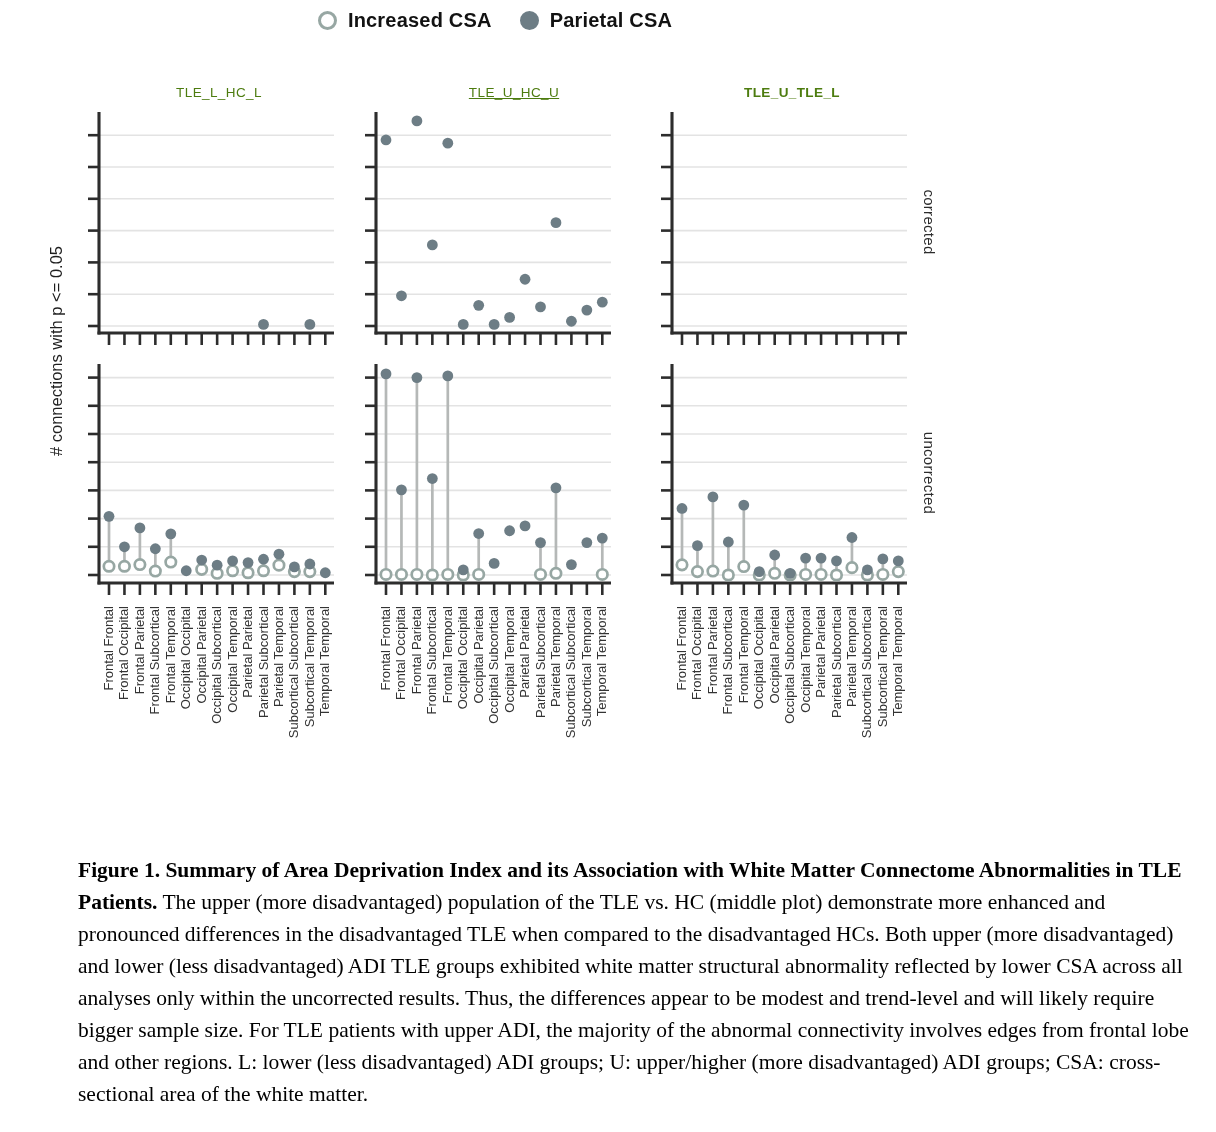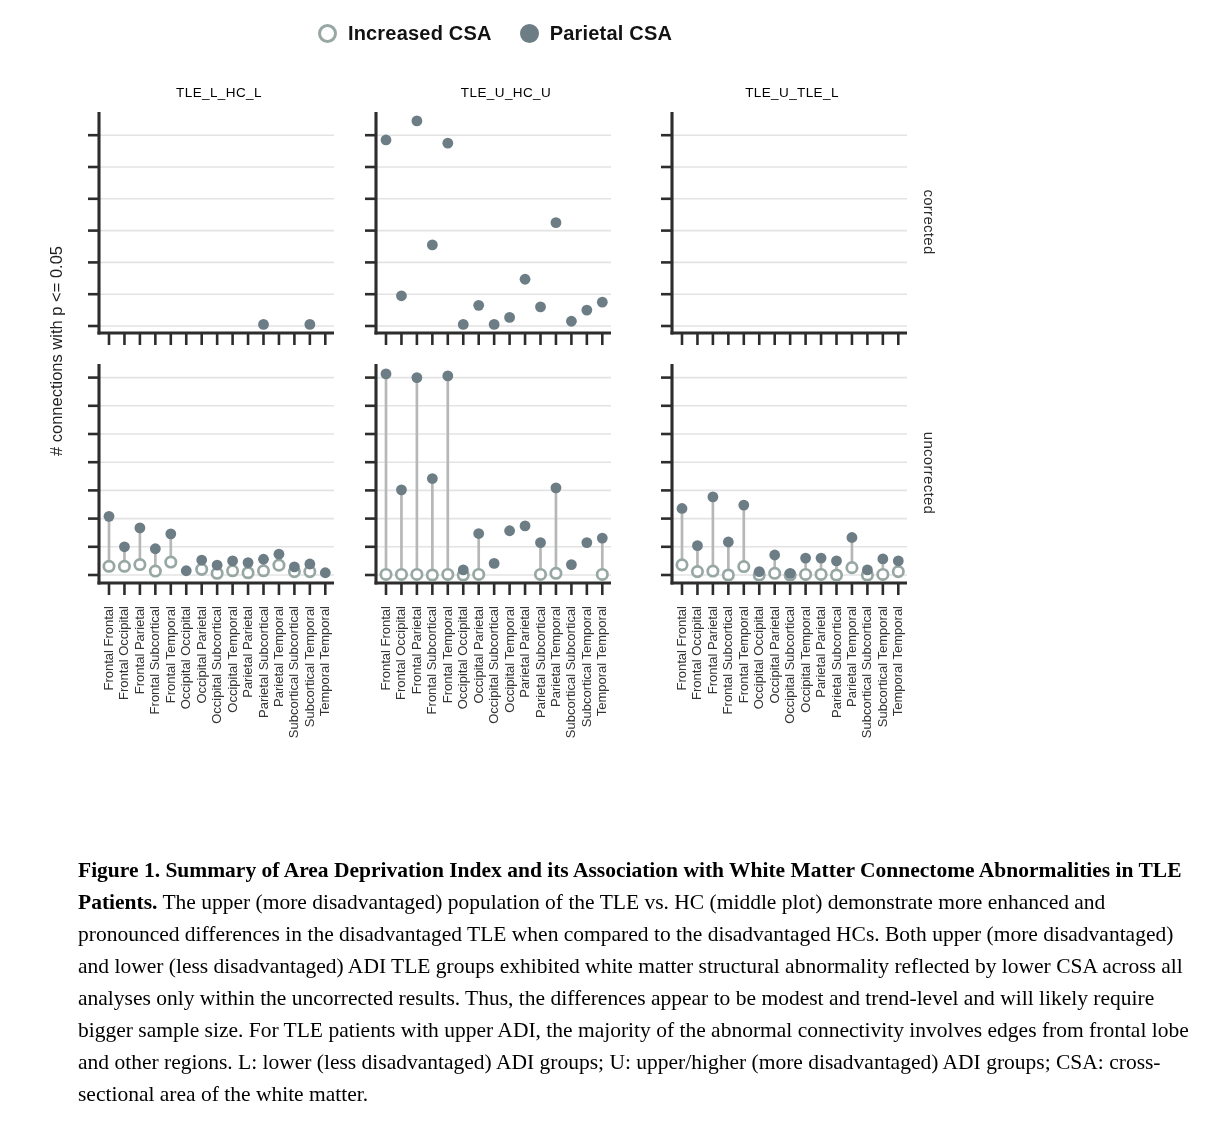--- a/index.html
+++ b/index.html
@@ -6,7 +6,7 @@
   #page{position:relative;width:1216px;height:1132px;background:#fff;overflow:hidden;
         font-family:"Liberation Sans", sans-serif;}
   
-  #legend{position:absolute;left:30px;top:22px;width:930px;display:flex;
+  #legend{position:absolute;left:30px;top:9px;width:930px;display:flex;
           justify-content:center;align-items:center;gap:28px;}
   .legend-item{display:flex;align-items:center;gap:11px;}
   .legend-label{font-size:20px;font-weight:bold;color:#121212;letter-spacing:.2px;}

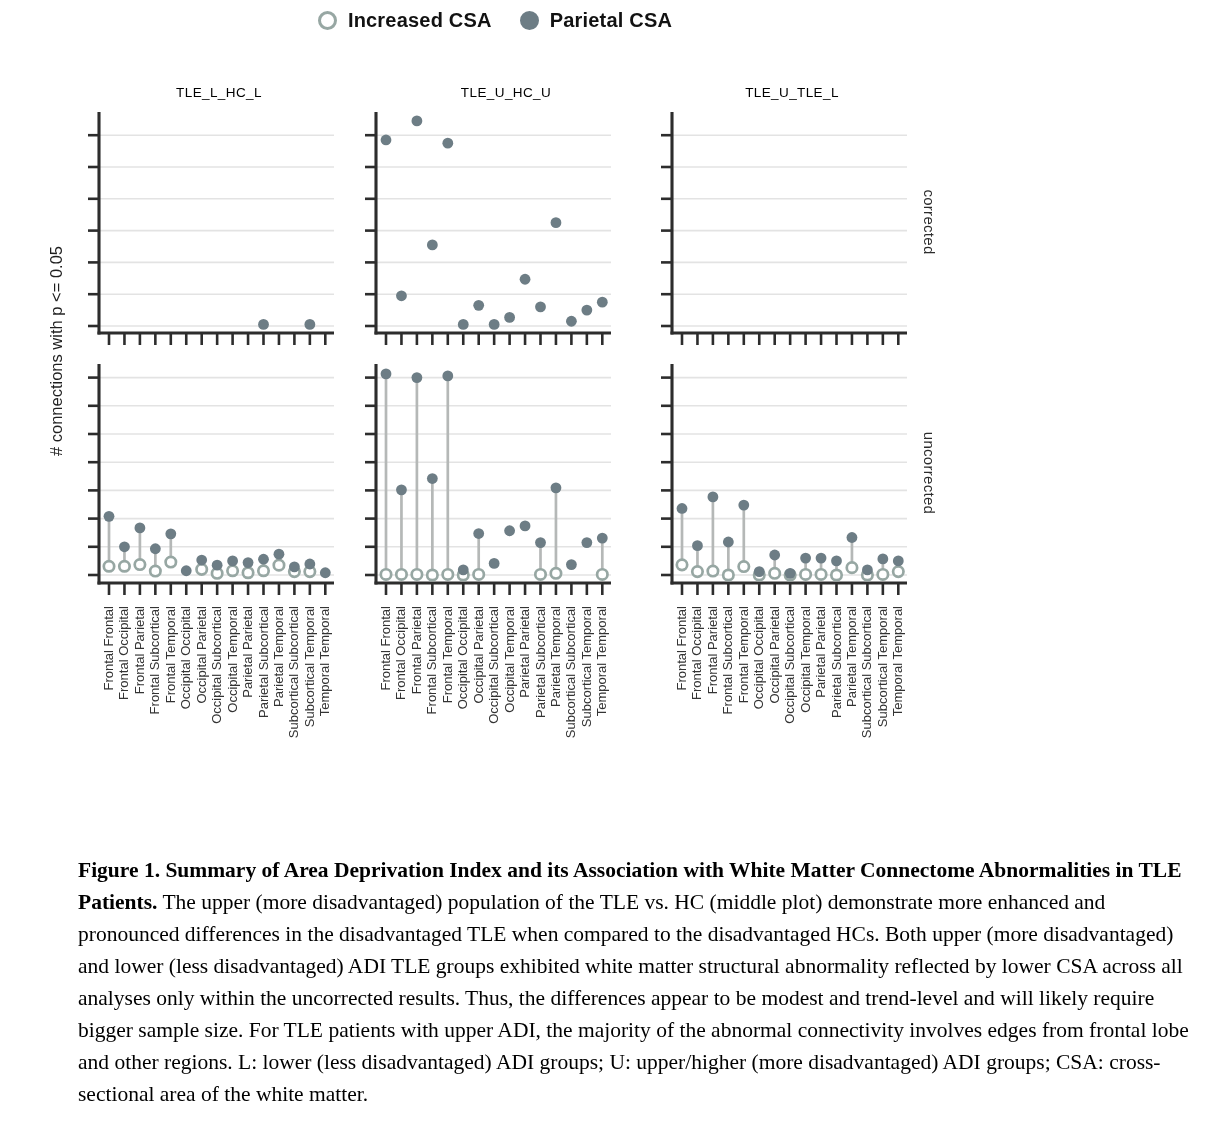--- a/index.html
+++ b/index.html
@@ -15,7 +15,7 @@
   .marker.filled{background:#6d7d85;border:3px solid #6d7d85;}
   
   .col-title{position:absolute;top:85px;width:250px;text-align:center;font-size:13.5px;
-             color:#000000;letter-spacing:.4px;}
+             color:#4d7c0f;letter-spacing:.4px;}
   
   .panel{position:absolute;}
   

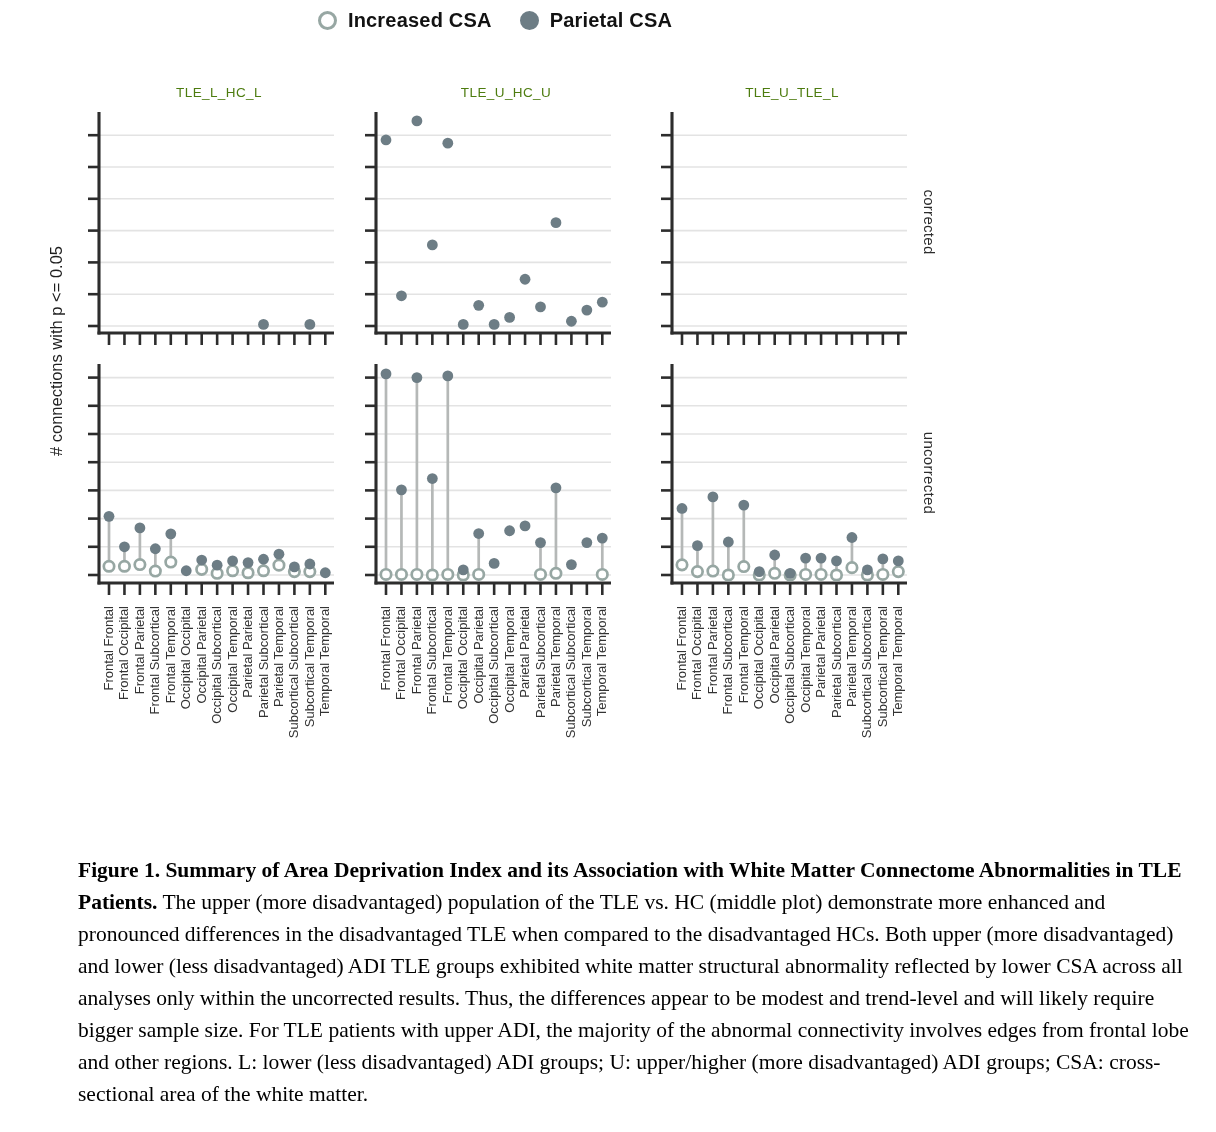--- a/index.html
+++ b/index.html
@@ -49,7 +49,7 @@
   </div>
 
   <div class="col-title" style="left:94px;">TLE_L_HC_L</div>
-  <div class="col-title" style="left:381px;">TLE_U_HC_U</div>
+  <div class="col-title" style="left:389px;text-decoration:underline;">TLE_U_HC_U</div>
   <div class="col-title" style="left:667px;">TLE_U_TLE_L</div>
 
   <div class="panel" id="panel-1" style="left:363px;top:110px;"><svg width="250" height="237" viewBox="0 0 250 237">

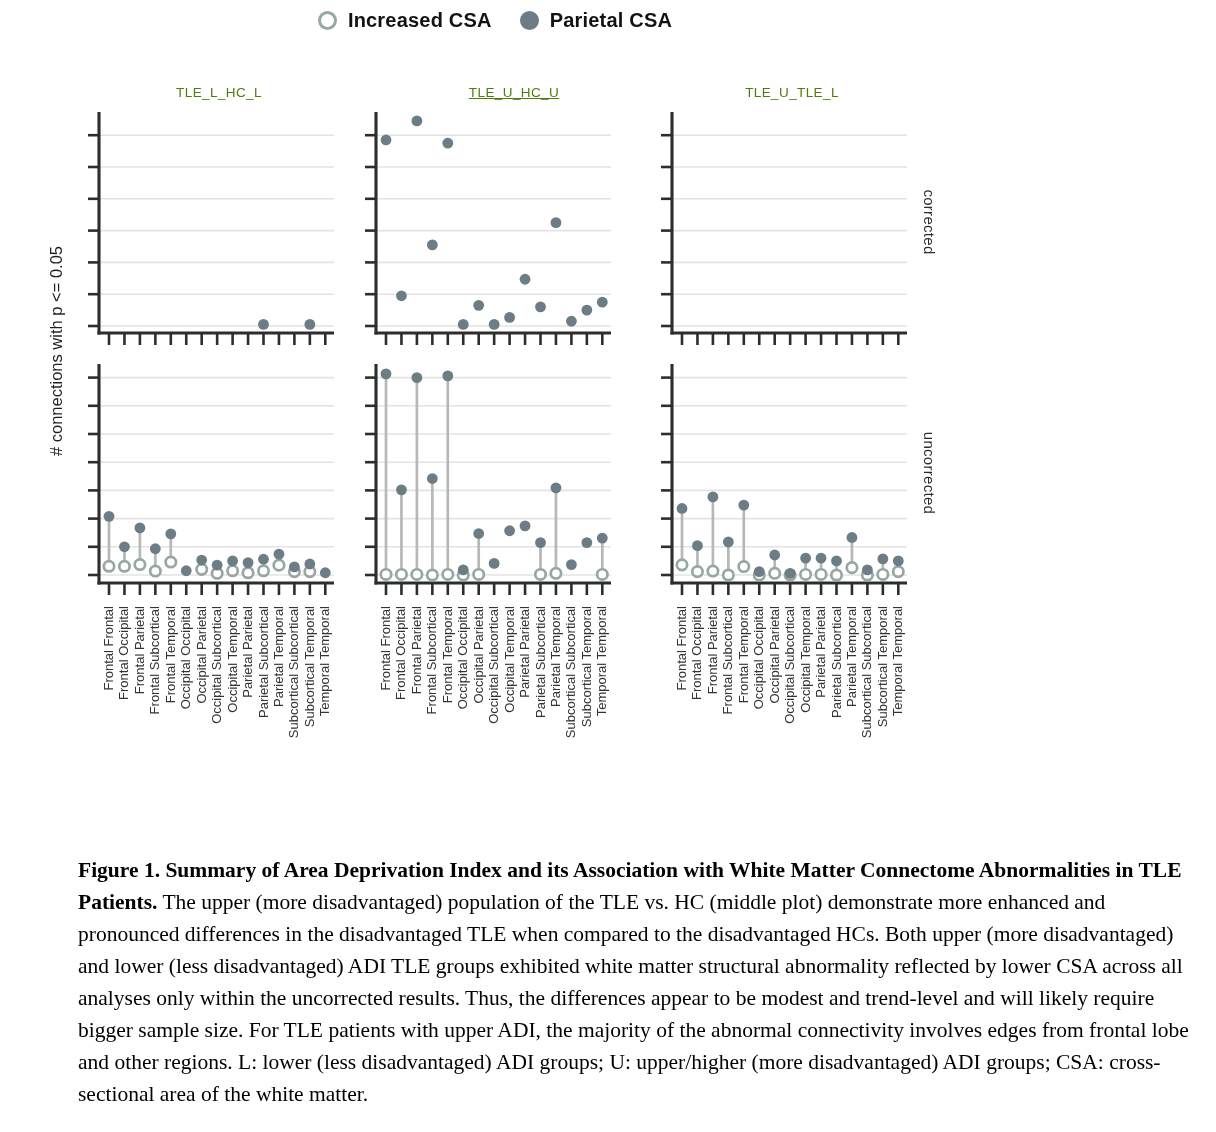--- a/index.html
+++ b/index.html
@@ -50,7 +50,7 @@
 
   <div class="col-title" style="left:94px;">TLE_L_HC_L</div>
   <div class="col-title" style="left:389px;text-decoration:underline;">TLE_U_HC_U</div>
-  <div class="col-title" style="left:667px;">TLE_U_TLE_L</div>
+  <div class="col-title" style="left:667px;font-weight:bold;">TLE_U_TLE_L</div>
 
   <div class="panel" id="panel-1" style="left:363px;top:110px;"><svg width="250" height="237" viewBox="0 0 250 237">
         <line x1="13" x2="248" y1="216" y2="216" stroke="#e3e3e3" stroke-width="1.6"></line>

